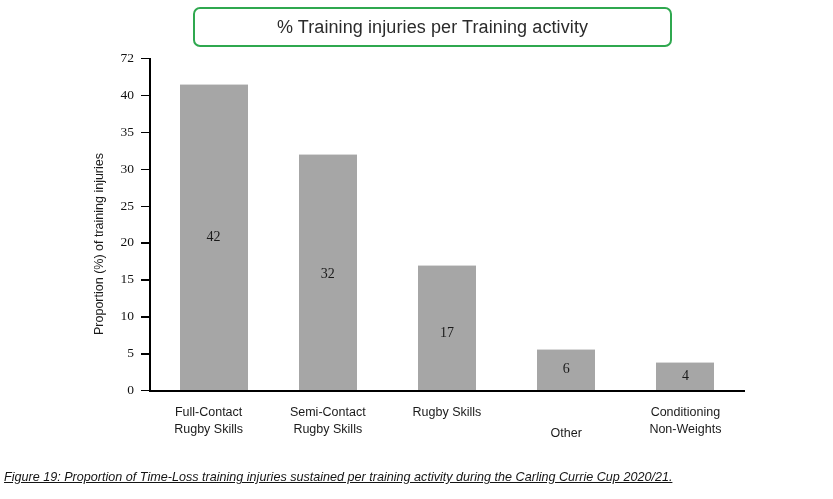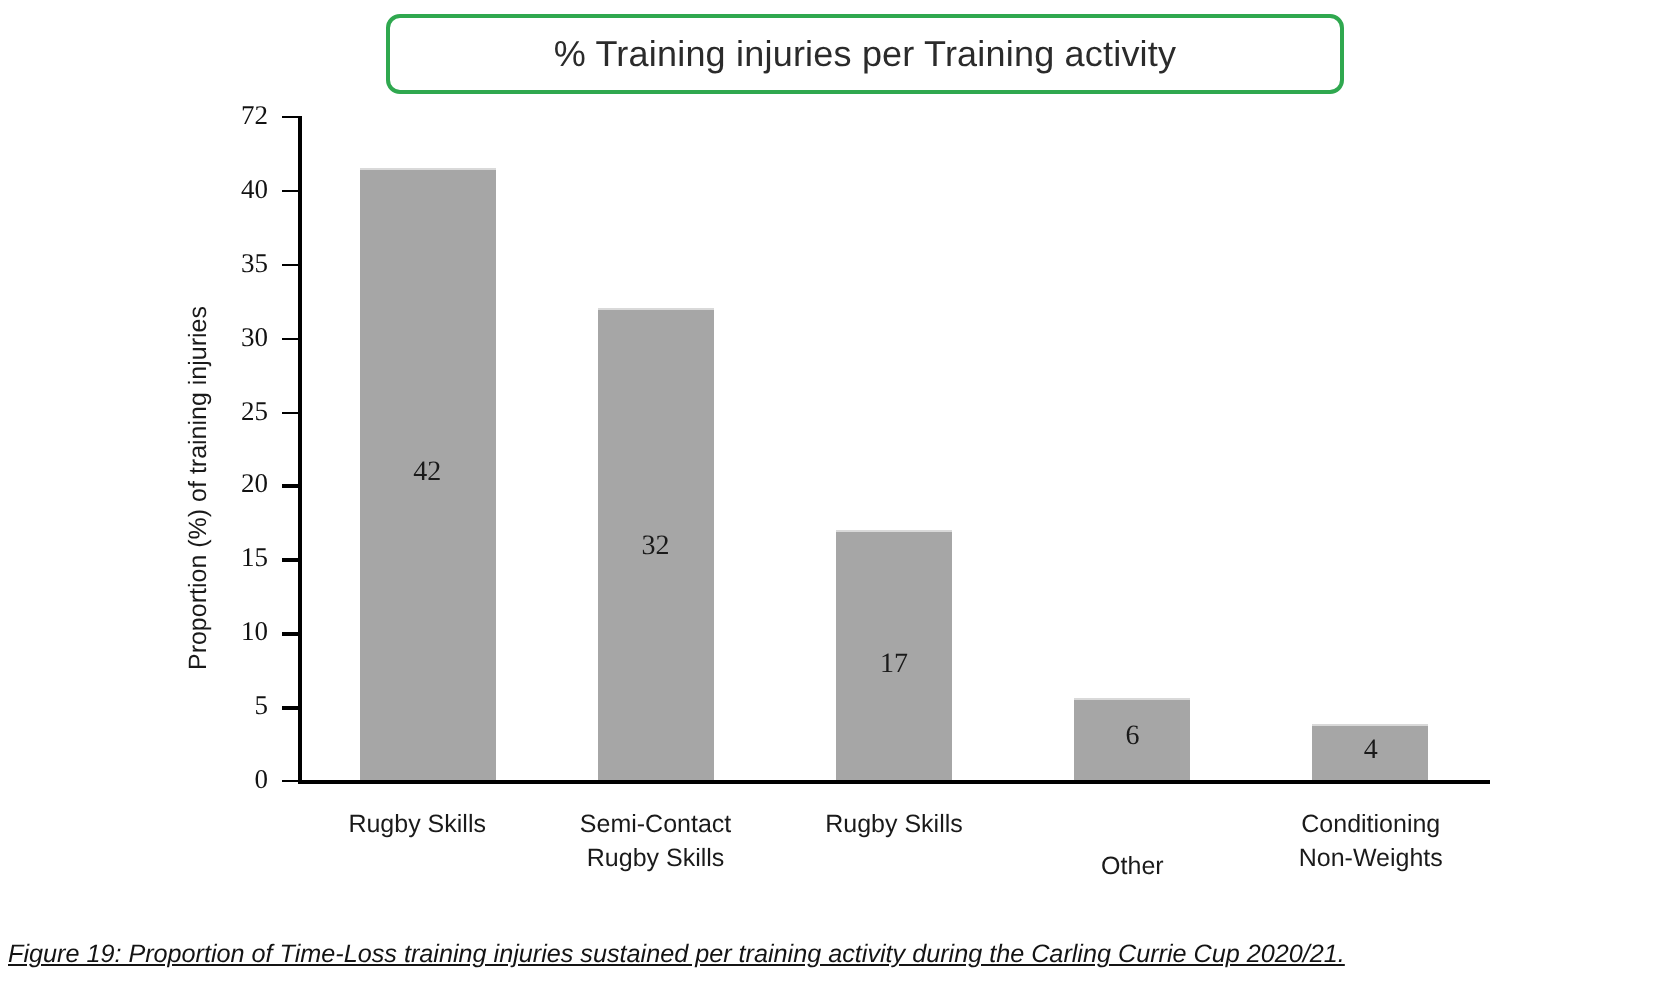--- a/index.html
+++ b/index.html
@@ -221,6 +221,7 @@
     </div>
   <div id="cat-labels">
       <div class="cat-label" style="left: 149px; width: 119.2px;">
+        <span>Full-Contact</span>
         <span>Rugby Skills</span>
       </div>
       <div class="cat-label" style="left: 268.2px; width: 119.2px;">

